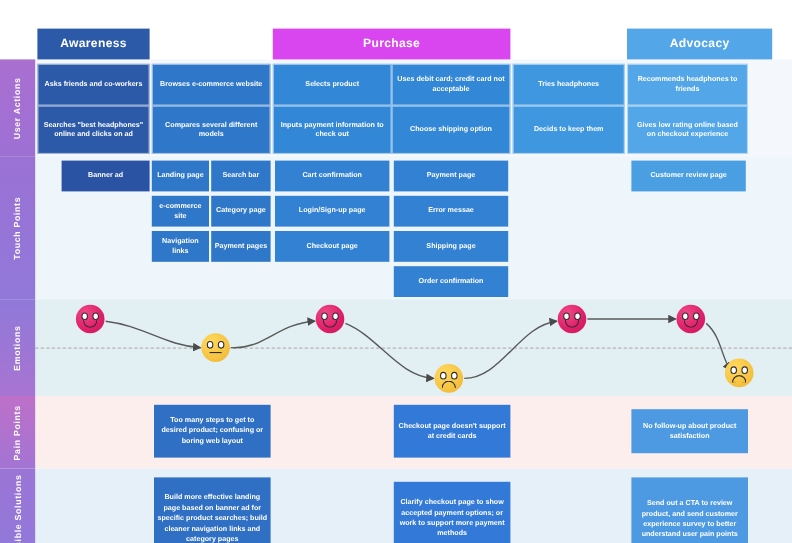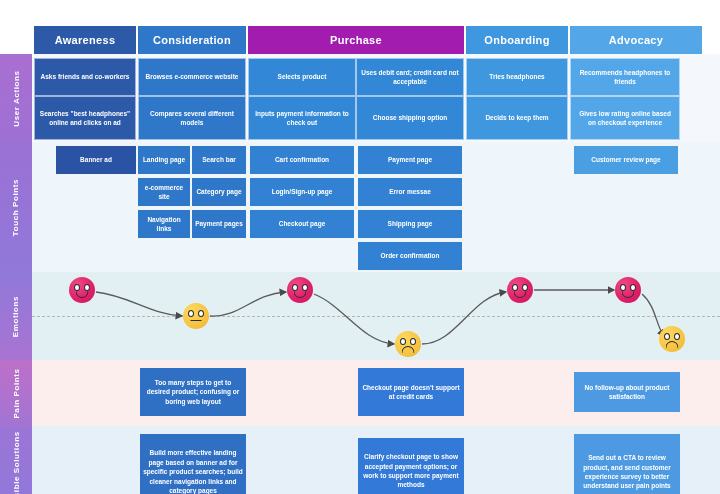--- a/index.html
+++ b/index.html
@@ -90,7 +90,6 @@
     </div>
 
   <div class="hdr" style="left:34px;width:102px;background:#2c5aa8">Awareness</div>
-  <div class="hdr" style="left:138px;width:108px;background:#2f77c8">Consideration</div>
   <div class="hdr" style="left:248px;width:216px;background:#a21caf">Purchase</div>
   <div class="hdr" style="left:466px;width:102px;background:#3f97df">Onboarding</div>
   <div class="hdr" style="left:570px;width:132px;background:#53a6e8">Advocacy</div>

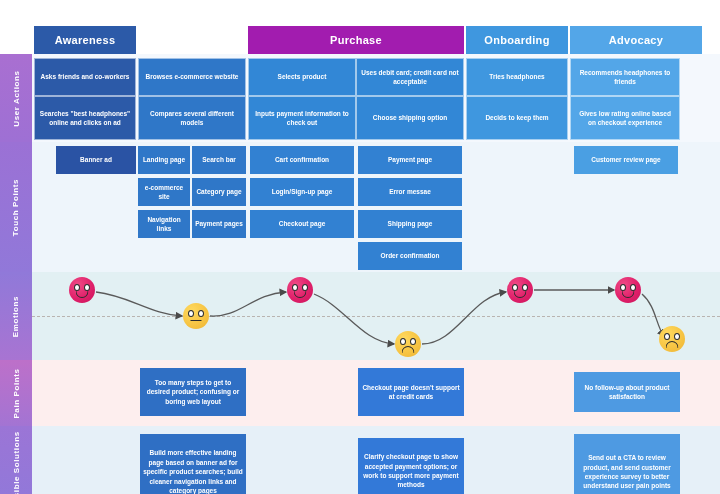--- a/index.html
+++ b/index.html
@@ -90,7 +90,7 @@
     </div>
 
   <div class="hdr" style="left:34px;width:102px;background:#2c5aa8">Awareness</div>
-  <div class="hdr" style="left:248px;width:216px;background:#a21caf">Purchase</div>
+  <div class="hdr" style="left:248px;width:216px;background:#d946ef">Purchase</div>
   <div class="hdr" style="left:466px;width:102px;background:#3f97df">Onboarding</div>
   <div class="hdr" style="left:570px;width:132px;background:#53a6e8">Advocacy</div>
 

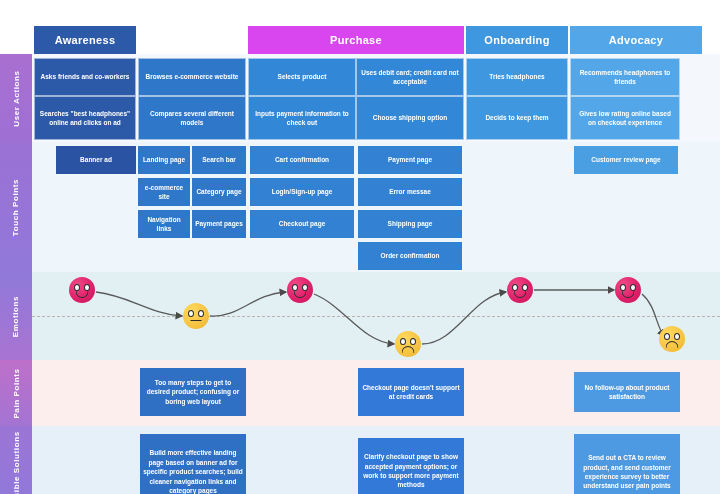--- a/index.html
+++ b/index.html
@@ -91,7 +91,6 @@
 
   <div class="hdr" style="left:34px;width:102px;background:#2c5aa8">Awareness</div>
   <div class="hdr" style="left:248px;width:216px;background:#d946ef">Purchase</div>
-  <div class="hdr" style="left:466px;width:102px;background:#3f97df">Onboarding</div>
   <div class="hdr" style="left:570px;width:132px;background:#53a6e8">Advocacy</div>
 
   <div class="cell" style="left:34px;top:34px;width:102px;height:38px;background:#2c5aa8">Asks friends and co-workers</div>

